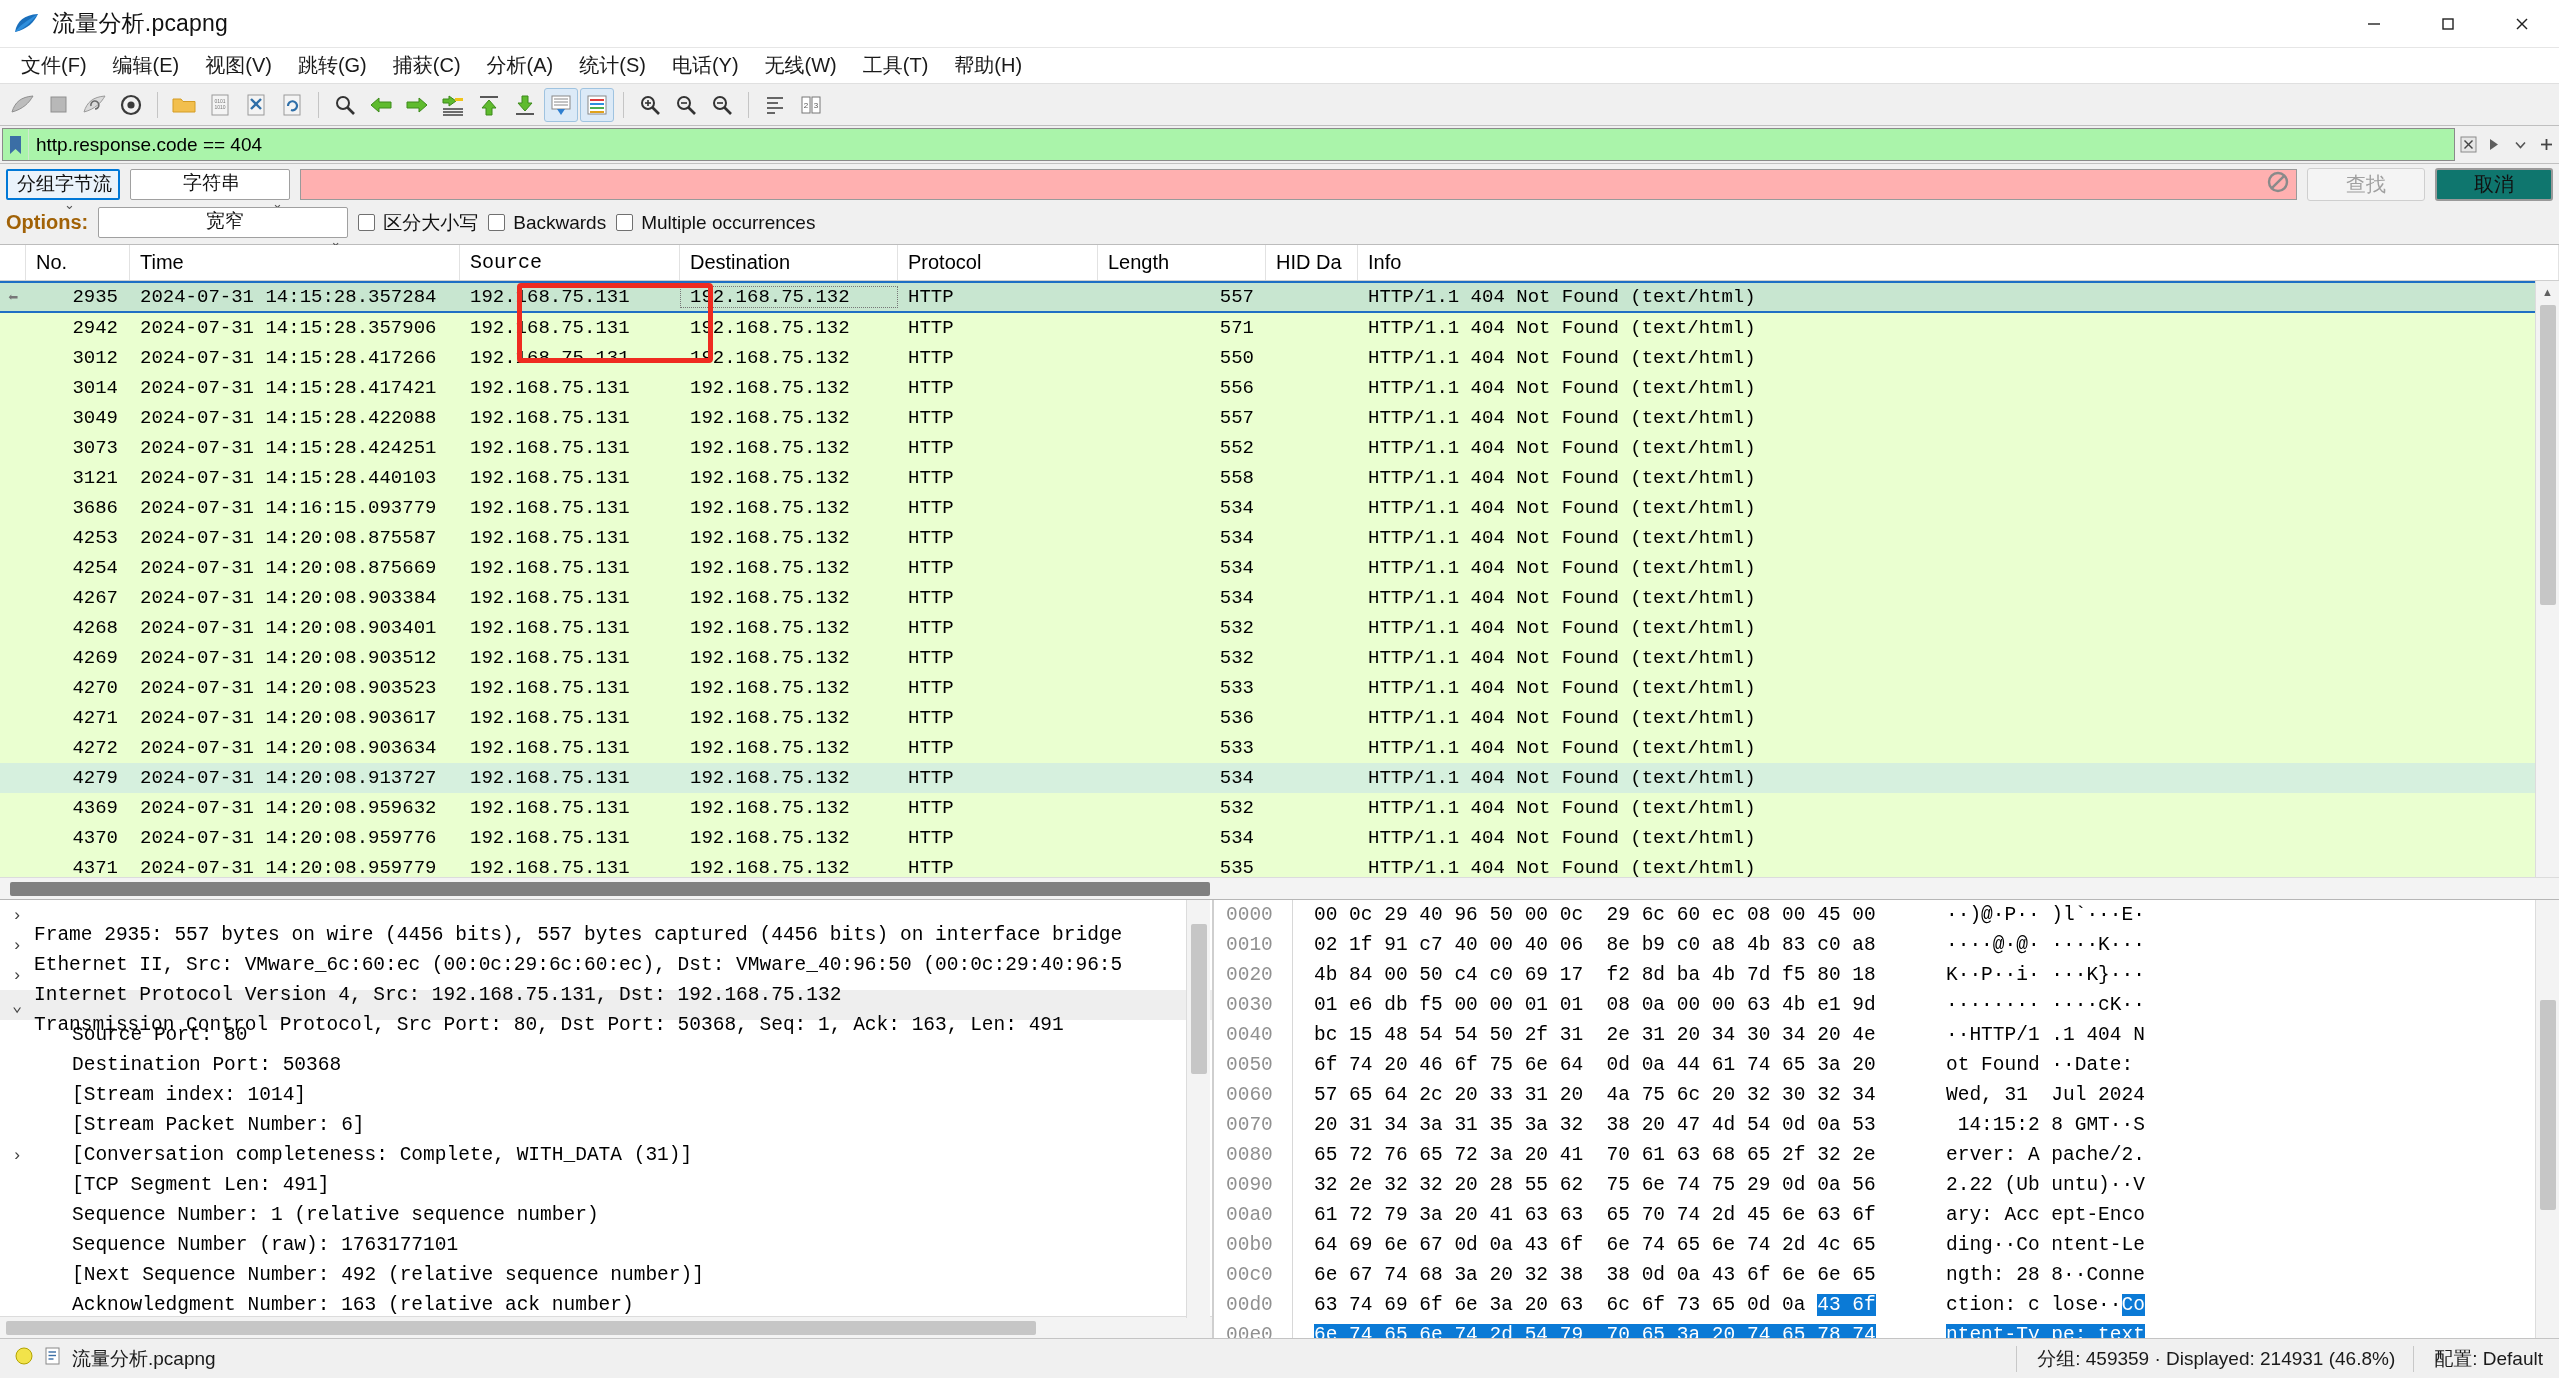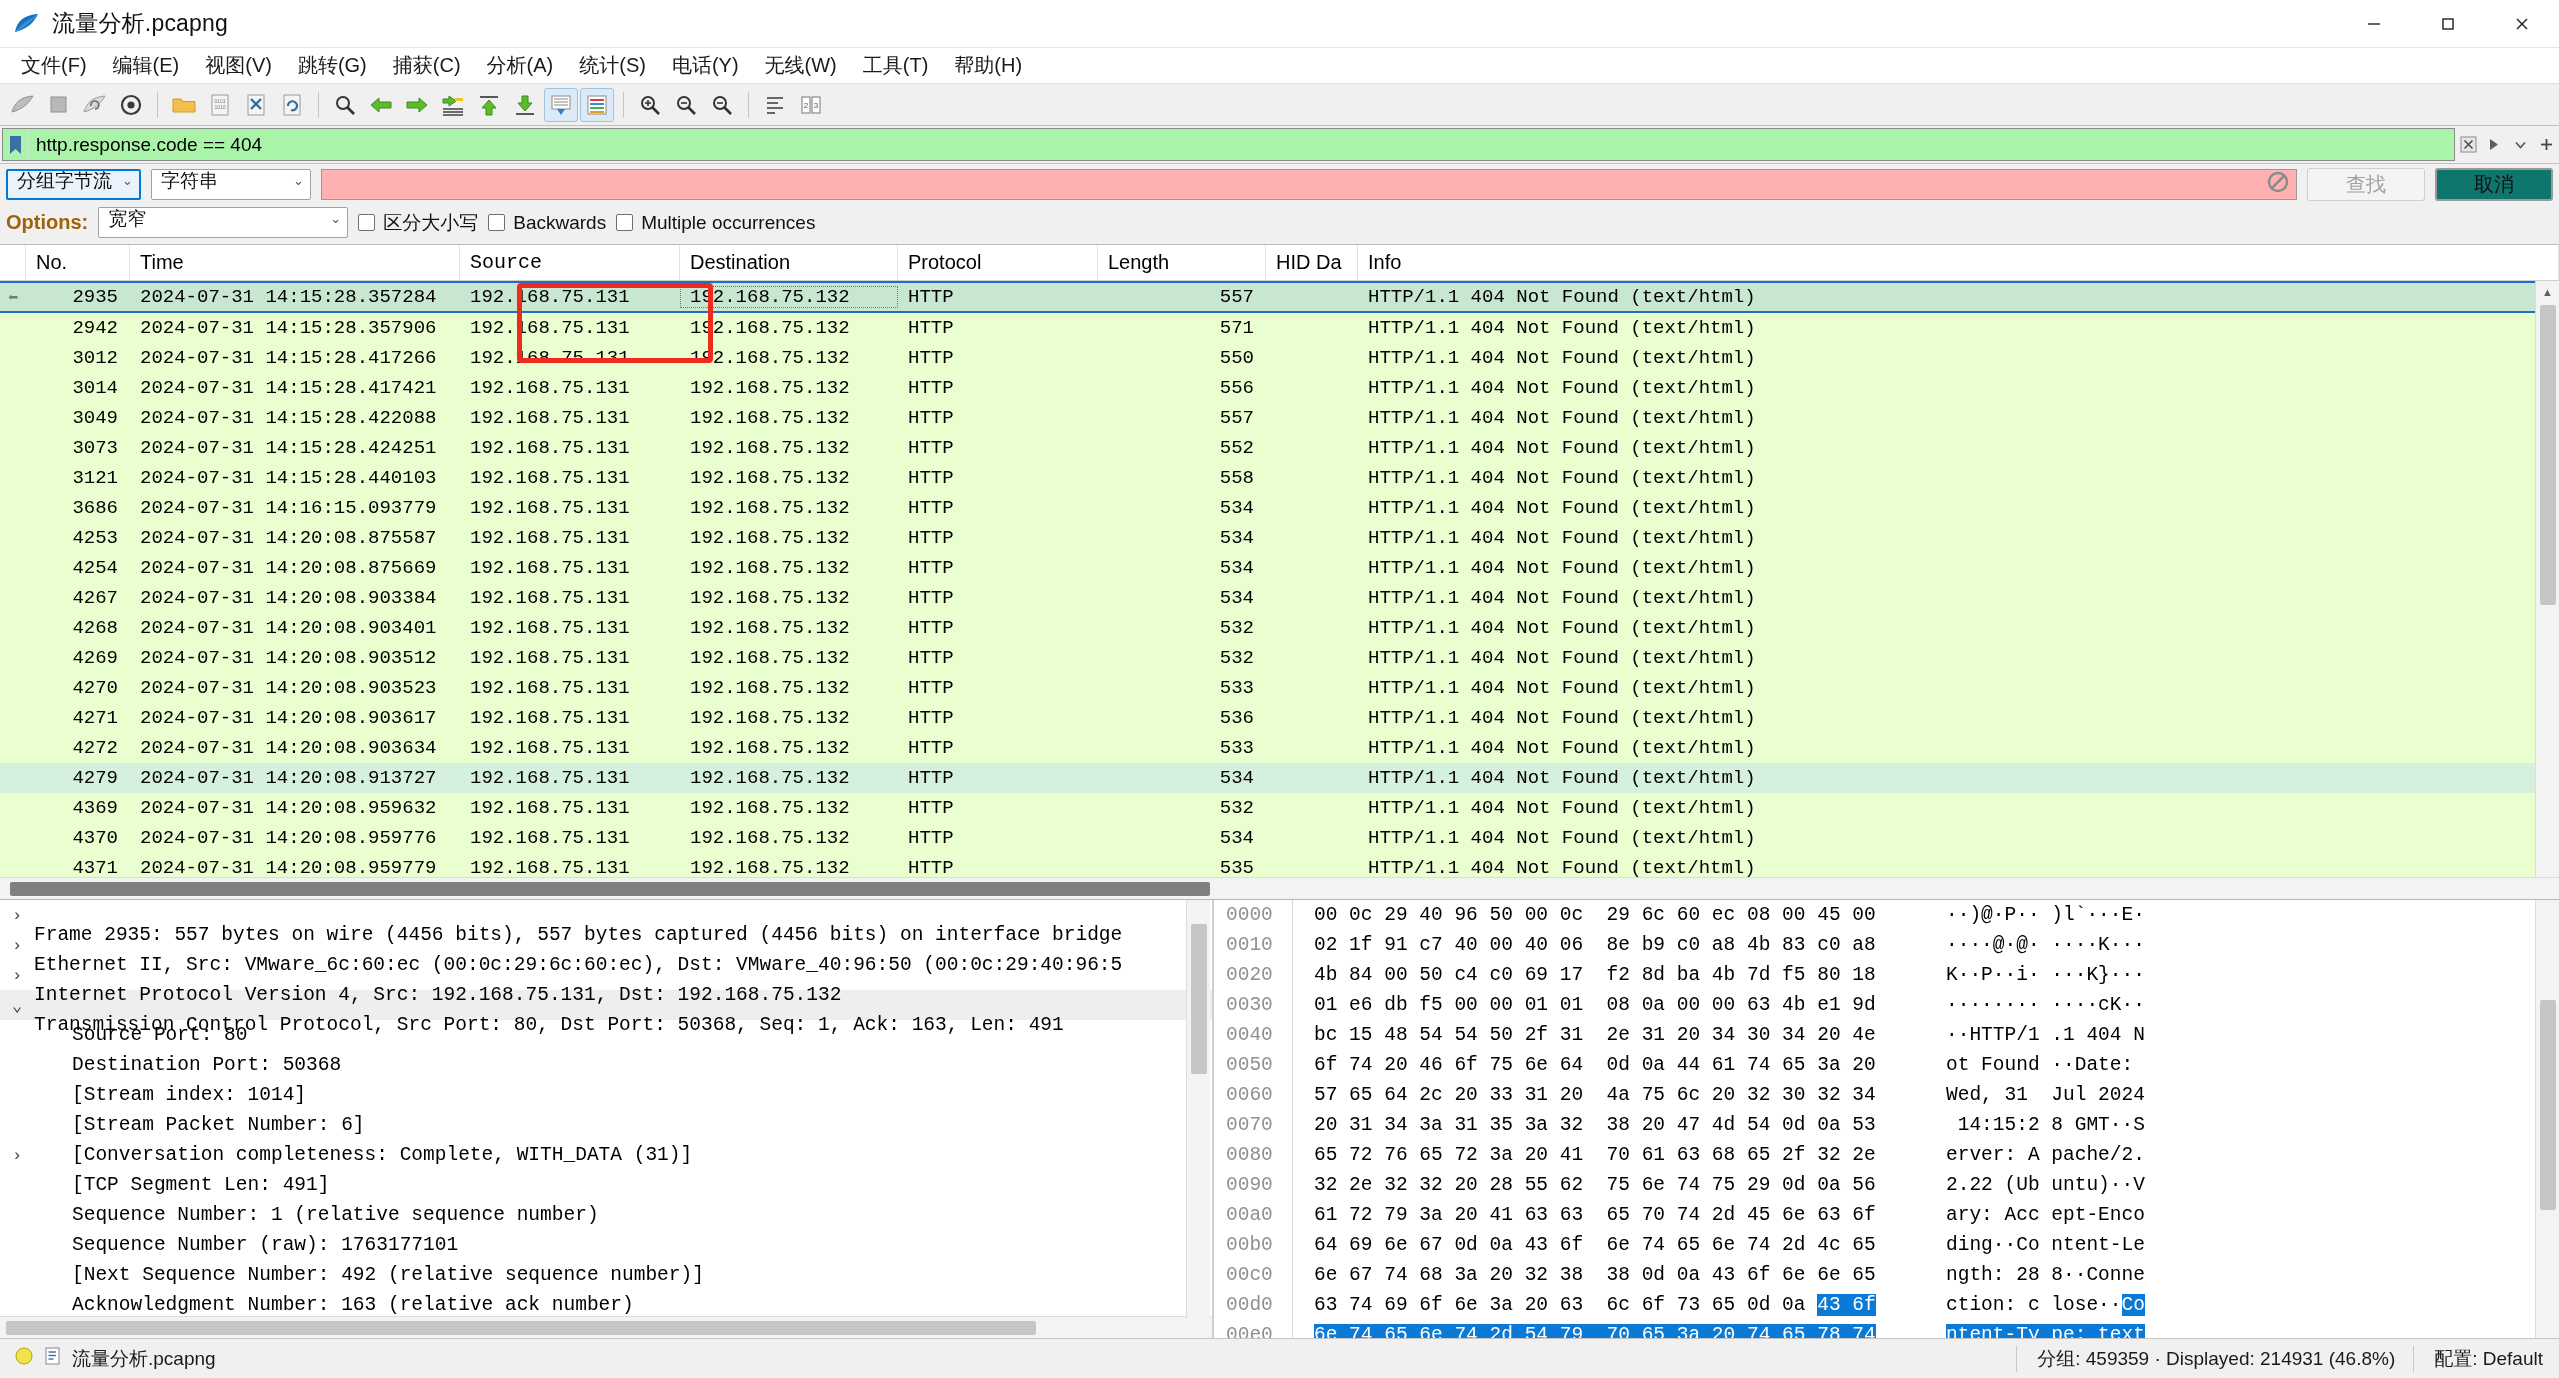--- a/index.html
+++ b/index.html
@@ -107,6 +107,7 @@
     padding: 0 6px 8px 9px;
     font-size: 19px; color: #111;
     white-space: nowrap;
+    flex-direction: column;
   }
   .combo.focused { border: 2px solid #0078d7; background: #eaf3fb; }
   .combo .chev { margin-left: 10px; color: #555; font-size: 13px; }

